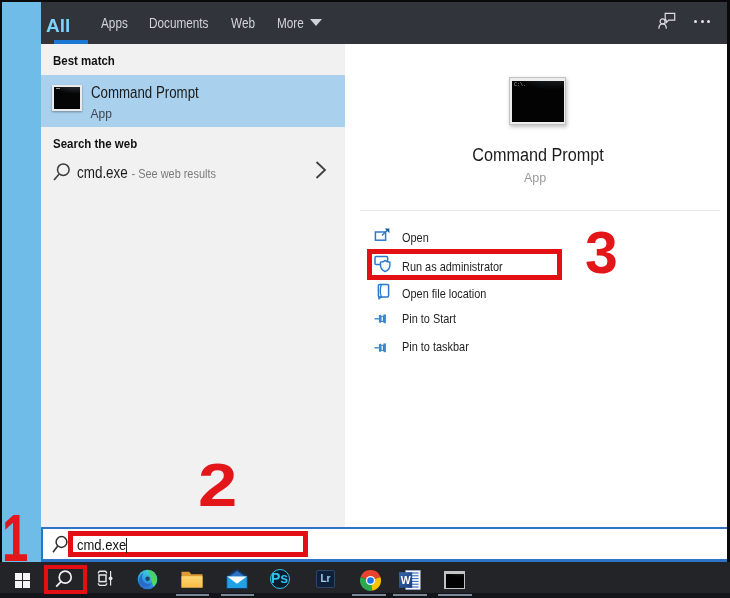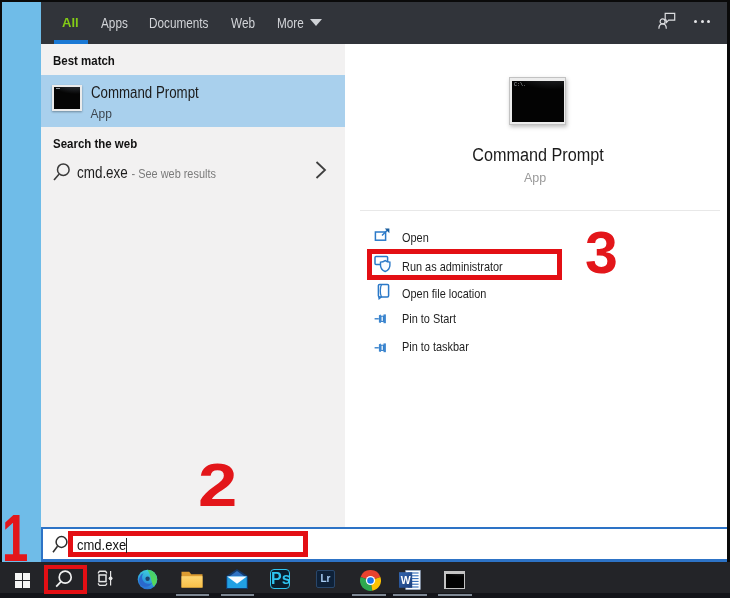--- a/index.html
+++ b/index.html
@@ -18,7 +18,7 @@
   
   .tab{color:#d2d4d8;font-size:14px;top:15px;}
   .sqz{transform:scaleX(0.84);transform-origin:left top;}
-  #tab-all{color:#84cc16;font-weight:bold;left:62px;font-size:13px;}
+  #tab-all{color:#7dd3fc;font-weight:bold;left:46px;font-size:19px;}
   #tab-underline{left:54px;top:40px;width:34px;height:4px;background:#1a78d4;}
   
   .h-bold{font-weight:bold;font-size:13.5px;color:#121212;}

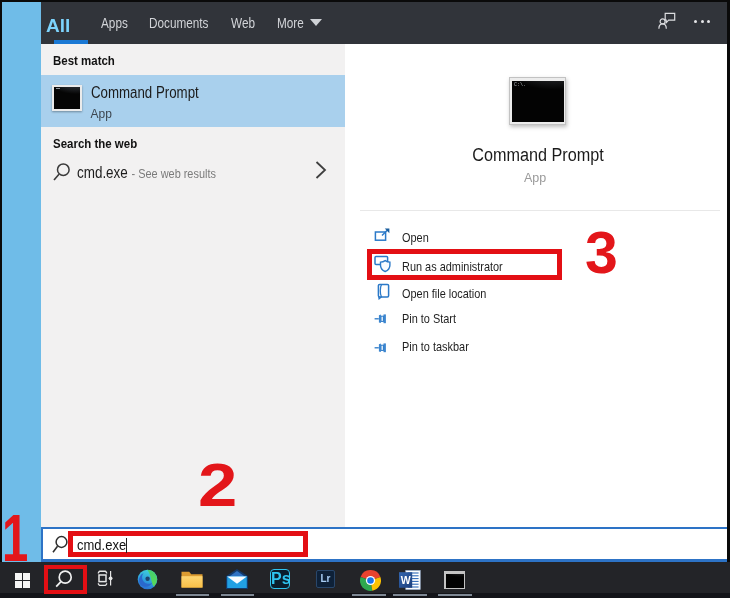--- a/index.html
+++ b/index.html
@@ -179,7 +179,7 @@
     <rect x="2.2" y="8.2" width="19.6" height="11.8" fill="#21a0e4"></rect>
     <path d="M2.2 8.4 L21.8 8.4 L12 15.8 Z" fill="#f8fbff"></path>
   </svg>
-  <div class="abs" style="left:270px;top:569px;width:20px;height:20px;box-sizing:border-box;background:#0a1d2c;border:1.5px solid #2fc3ef;border-radius:4px;color:#2fc3ef;font-size:16px;font-weight:bold;line-height:17px;">Ps</div>
+  <div class="abs" style="left:270px;top:569px;width:20px;height:20px;box-sizing:border-box;background:#0a1d2c;border:1.5px solid #2fc3ef;border-radius:10px;color:#2fc3ef;font-size:14px;font-weight:bold;line-height:17px;">Ps</div>
   <div class="abs" style="left:316px;top:570px;width:19px;height:18px;box-sizing:border-box;background:#0e2138;border:1px solid #29476b;border-radius:2px;color:#a8cdf4;font-size:10px;font-weight:bold;text-align:center;line-height:16px;">Lr</div>
   <svg class="abs" style="left:359.5px;top:569.5px;" width="21" height="21" viewBox="0 0 21 21">
     <path d="M10.5 10.5 L0.63 6.91 A10.5 10.5 0 0 1 20.37 6.91 Z" fill="#e8432f"></path>

